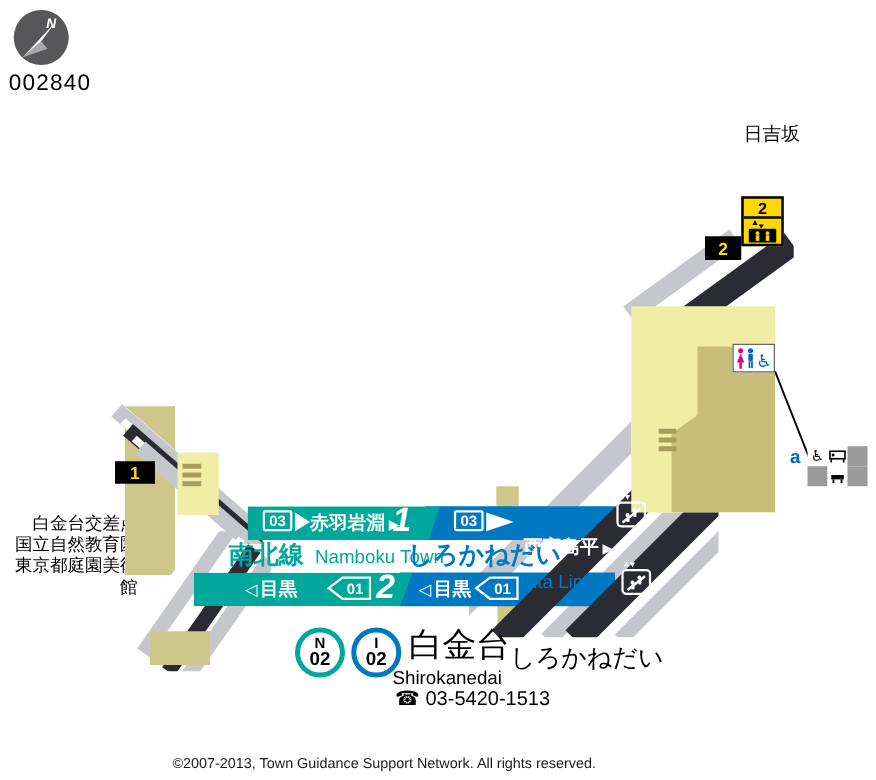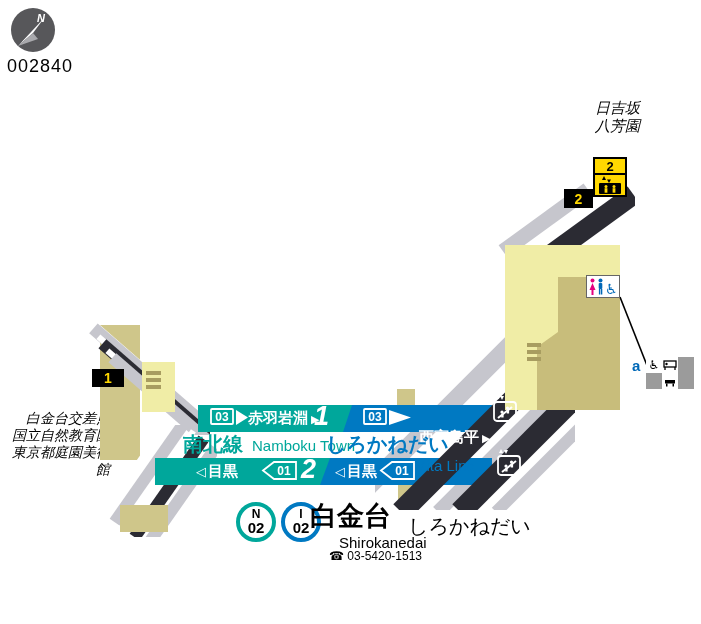--- a/index.html
+++ b/index.html
@@ -21,7 +21,7 @@
   .bignum{position:absolute;color:#fff;font-weight:bold;font-style:italic;font-size:27px;line-height:27px;}
   .exitbox{position:absolute;background:#000;color:#ffd800;font-weight:bold;font-size:14px;
            display:flex;align-items:center;justify-content:center;z-index:7;}
-  .landmark{line-height:17px;font-size:14px;font-style:italic;}
+  .landmark{line-height:17px;font-size:14px;}
   .roundel{position:absolute;width:40px;height:40px;border-radius:50%;background:#fff;box-sizing:border-box;
            display:flex;flex-direction:column;align-items:center;justify-content:center;z-index:7;}
   .roundel .ltr{font-size:12px;font-weight:bold;line-height:11px;}

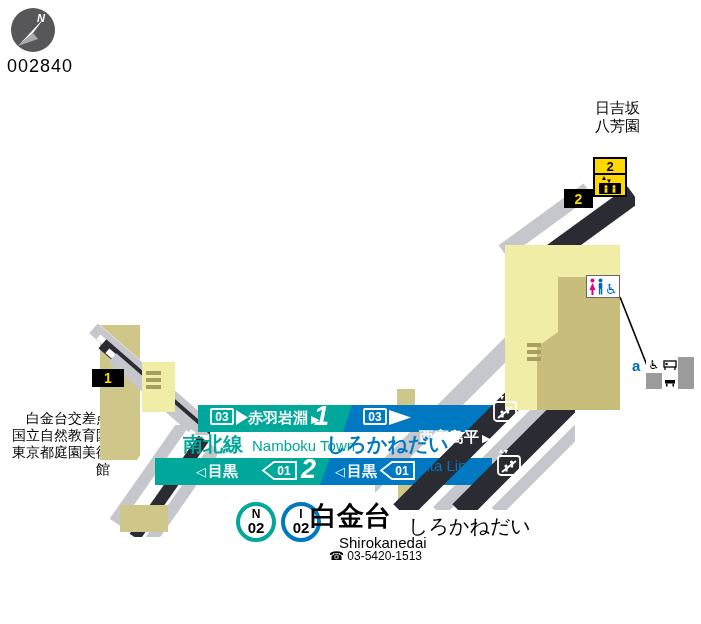--- a/index.html
+++ b/index.html
@@ -49,7 +49,6 @@
 
   <div class="abs landmark" style="left:420px;top:99px;width:220px;text-align:right;font-size:15px;line-height:17.5px;">
     <div>日吉坂</div>
-    <div>八芳園</div>
   </div>
 
   <div class="abs landmark" style="left:0px;top:410px;width:110px;text-align:right;">

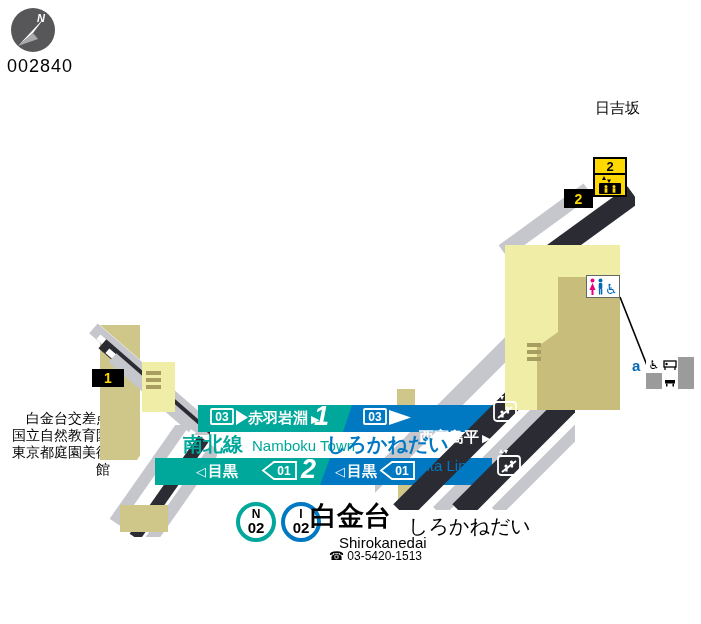--- a/index.html
+++ b/index.html
@@ -233,7 +233,7 @@
     <div class="ltr">I</div>
     <div class="num">02</div>
   </div>
-  <div class="abs" style="left:310px;top:501px;font-size:27px;font-weight:bold;line-height:30px;z-index:7;">白金台</div>
+  <div class="abs" style="left:327px;top:501px;font-size:27px;font-weight:normal;line-height:30px;z-index:7;">白金台</div>
   <div class="abs" style="left:408px;top:513px;font-size:20px;z-index:7;">しろかねだい</div>
   <div class="abs" style="left:339px;top:534px;font-size:15px;z-index:7;">Shirokanedai</div>
   <div class="abs" style="left:329px;top:549px;font-size:12px;z-index:7;">

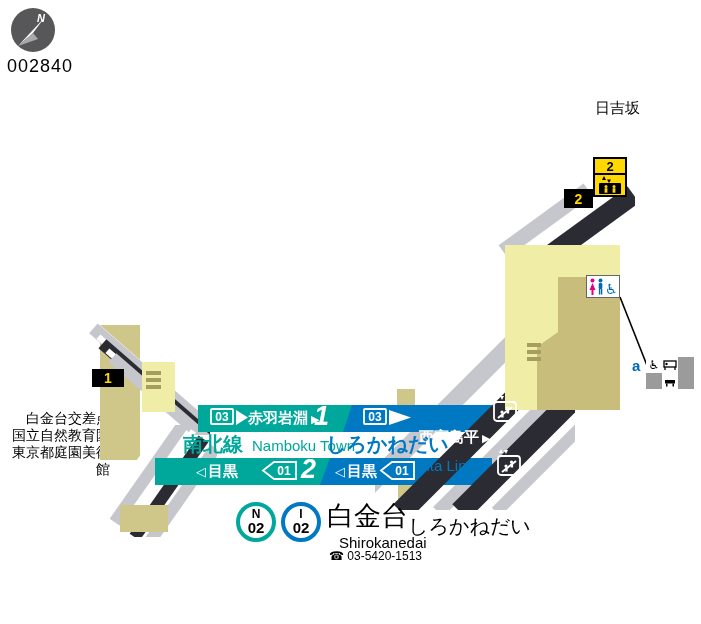--- a/index.html
+++ b/index.html
@@ -235,7 +235,7 @@
   </div>
   <div class="abs" style="left:327px;top:501px;font-size:27px;font-weight:normal;line-height:30px;z-index:7;">白金台</div>
   <div class="abs" style="left:408px;top:513px;font-size:20px;z-index:7;">しろかねだい</div>
-  <div class="abs" style="left:339px;top:534px;font-size:15px;z-index:7;">Shirokanedai</div>
+  <div class="abs" style="left:314px;top:534px;font-size:15px;z-index:7;">Shirokanedai</div>
   <div class="abs" style="left:329px;top:549px;font-size:12px;z-index:7;">
     <span>☎</span>
     <span>03-5420-1513</span>

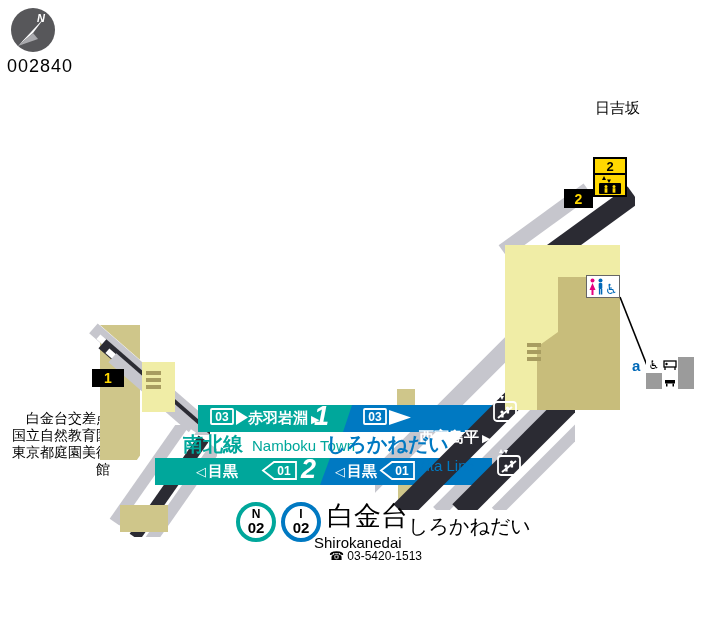--- a/index.html
+++ b/index.html
@@ -236,7 +236,7 @@
   <div class="abs" style="left:327px;top:501px;font-size:27px;font-weight:normal;line-height:30px;z-index:7;">白金台</div>
   <div class="abs" style="left:408px;top:513px;font-size:20px;z-index:7;">しろかねだい</div>
   <div class="abs" style="left:314px;top:534px;font-size:15px;z-index:7;">Shirokanedai</div>
-  <div class="abs" style="left:329px;top:549px;font-size:12px;z-index:7;">
+  <div class="abs" style="left:316px;top:549px;font-size:16px;z-index:7;">
     <span>☎</span>
     <span>03-5420-1513</span>
   </div>

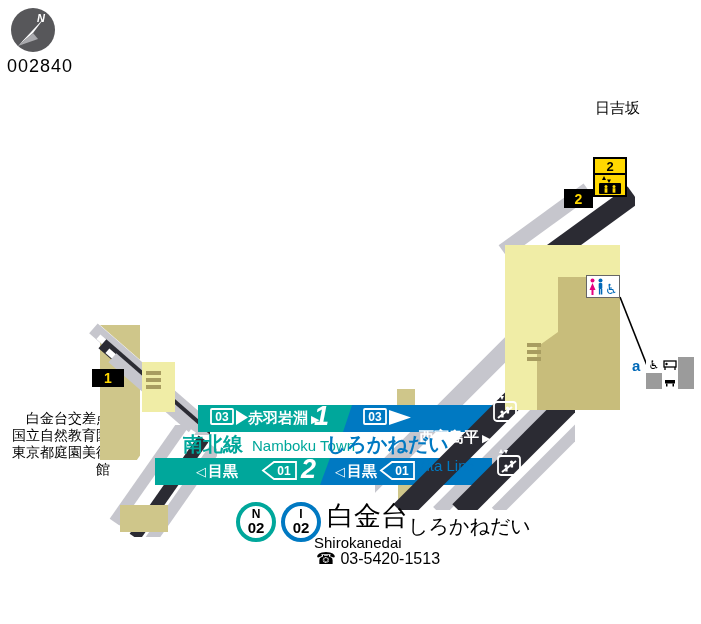--- a/index.html
+++ b/index.html
@@ -241,6 +241,7 @@
     <span>03-5420-1513</span>
   </div>
 
+  <div class="abs" style="left:138px;top:605px;font-size:11.5px;color:#1a1a1a;">©2007-2013, Town Guidance Support Network. All rights reserved.</div>
 
 </div>
 

